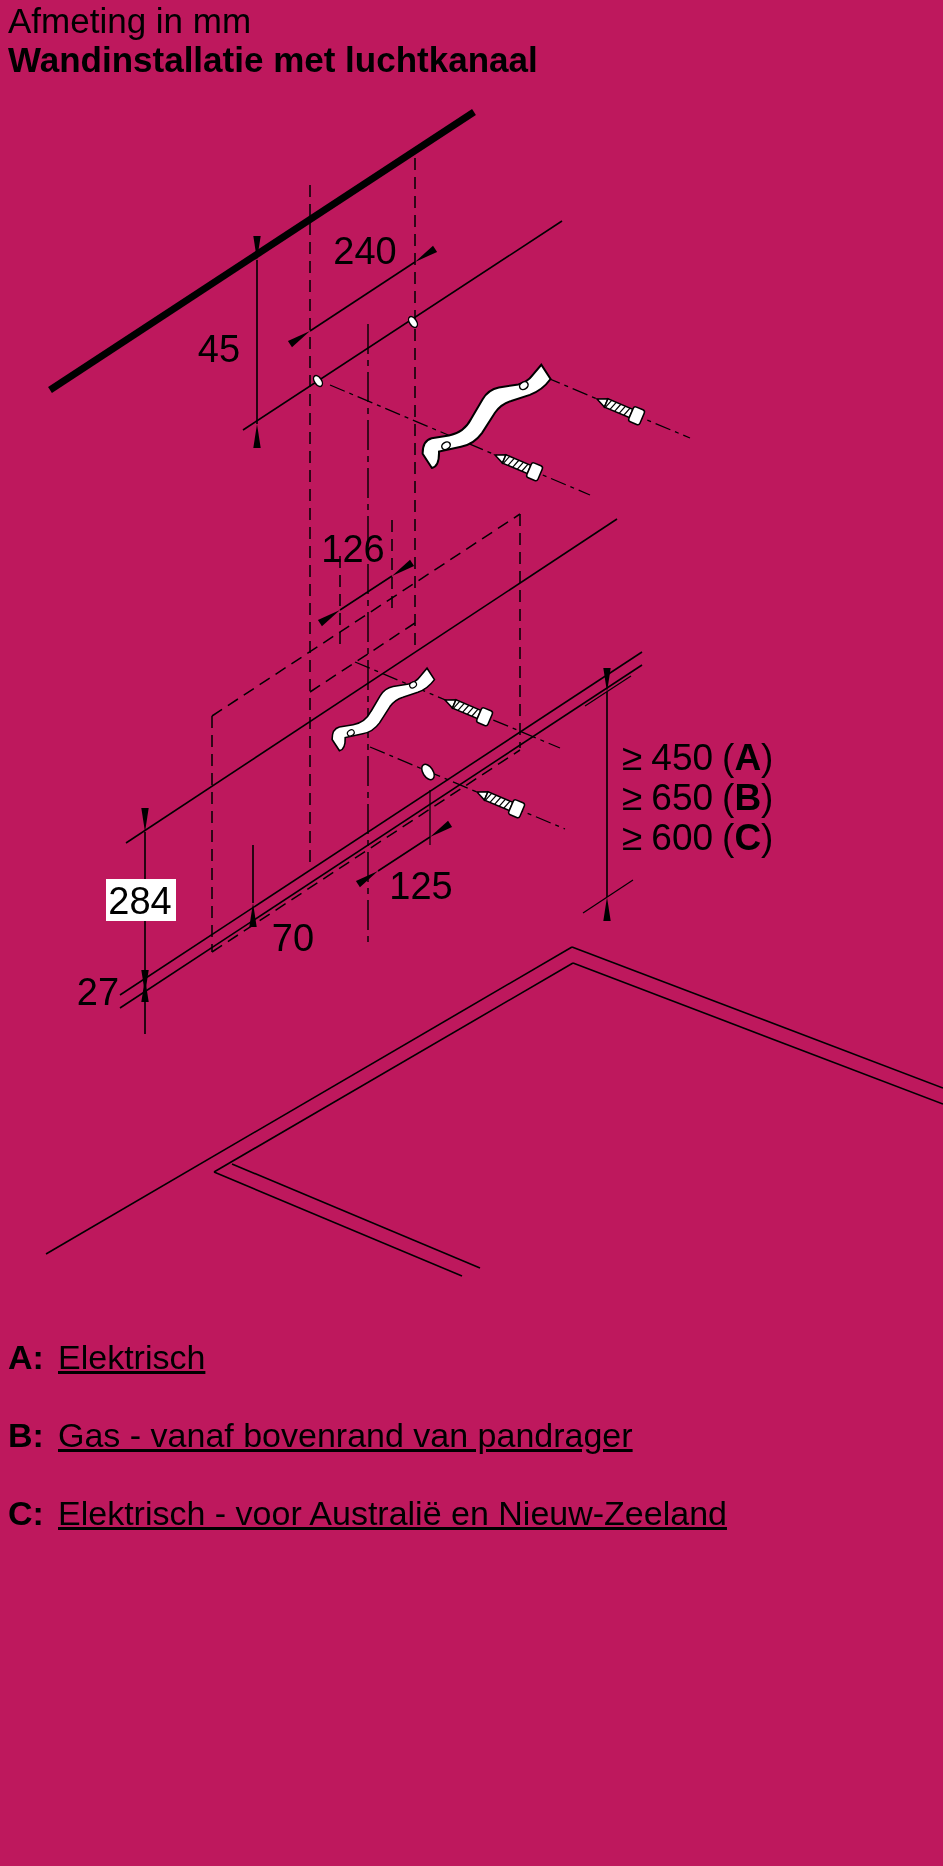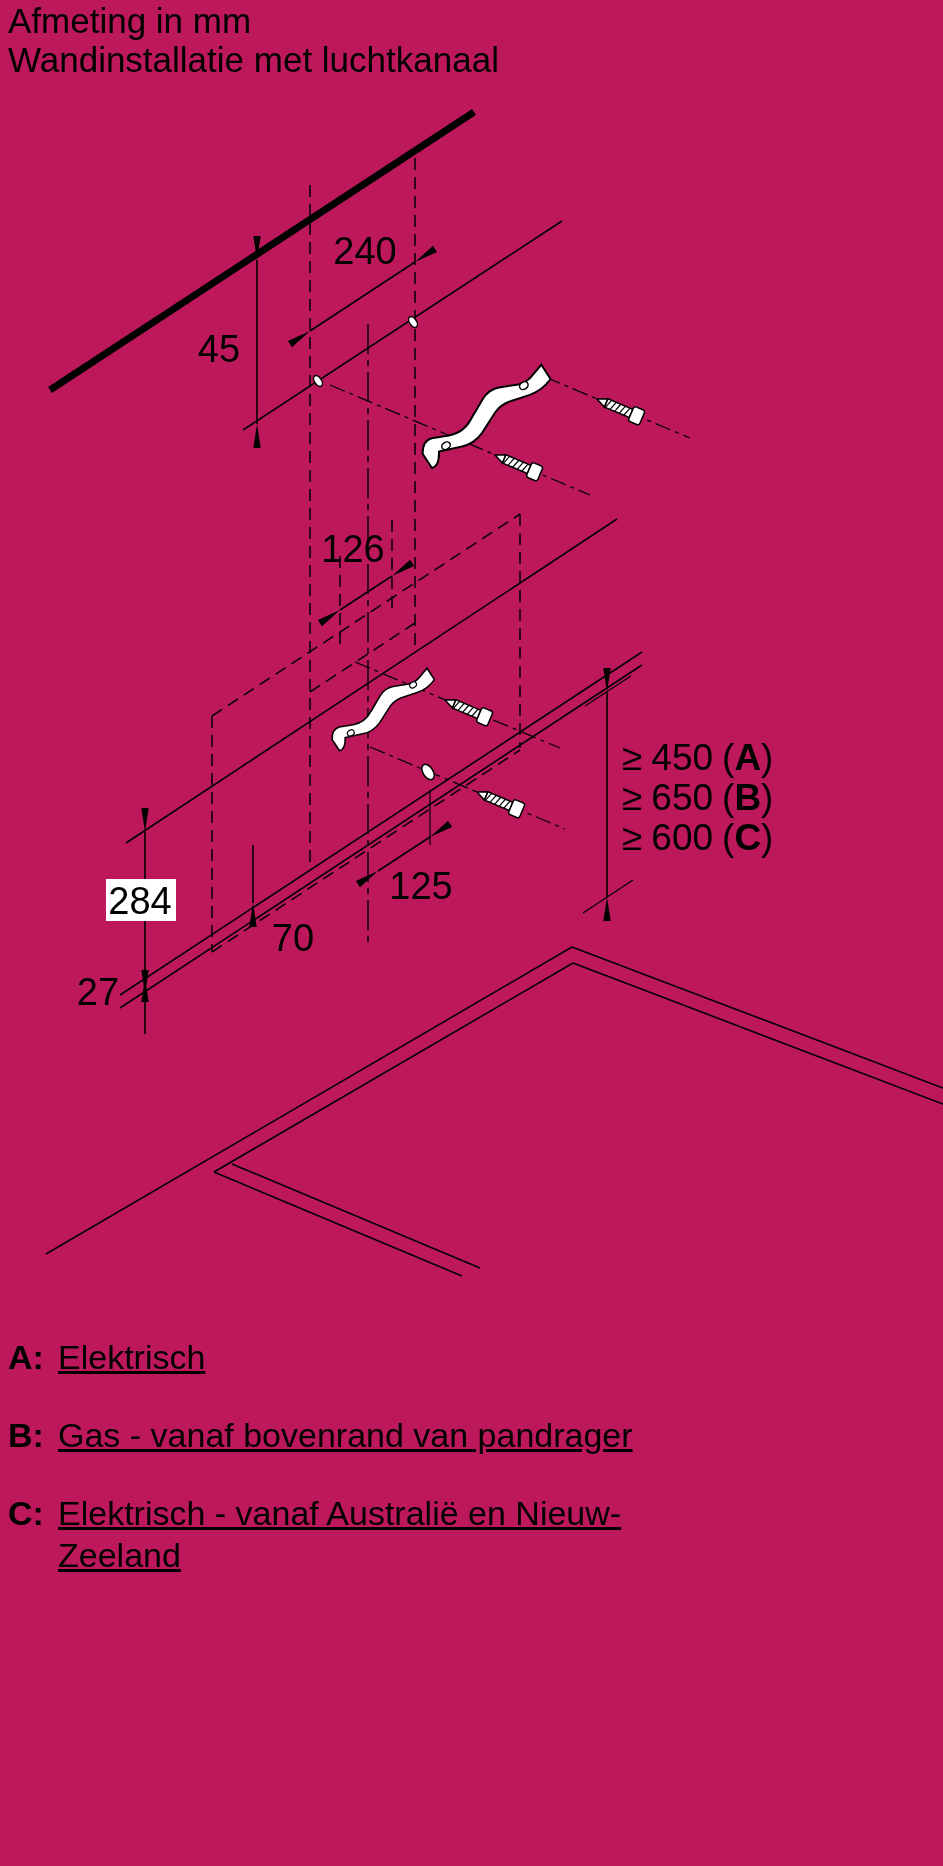--- a/index.html
+++ b/index.html
@@ -13,7 +13,7 @@
   }
   .hdr { position:absolute; left:8px; top:2px; }
   .subtitle { font-size:35px; line-height:38px; font-weight:400; }
-  .title    { font-size:35px; line-height:40px; font-weight:400; }
+  .title    { font-size:35px; line-height:40px; font-weight:700; }
 
   .diagram { position:absolute; left:0; top:0; width:943px; height:1866px; }
 

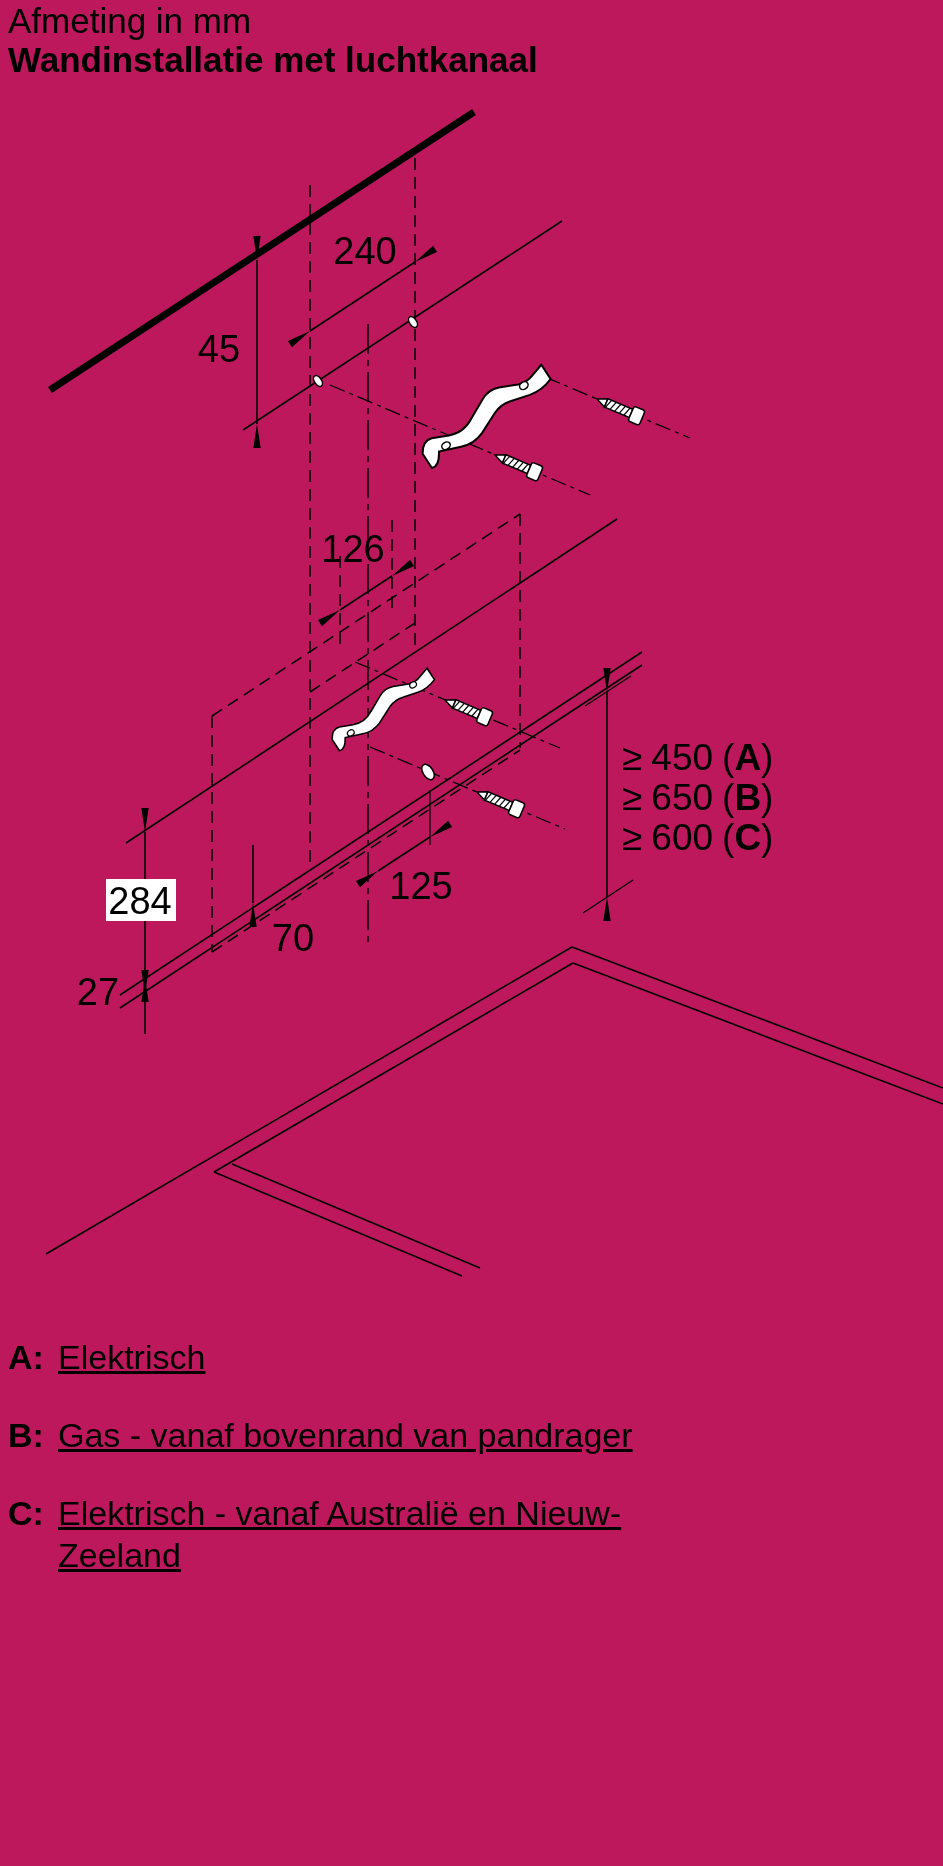--- a/index.html
+++ b/index.html
@@ -196,7 +196,7 @@
     </div>
     <div class="lrow">
       <span class="lkey">C:</span>
-      <span class="ltext">Elektrisch - vanaf Australië en Nieuw-Zeeland</span>
+      <span class="ltext">Elektrisch - voor Australië en Nieuw-Zeeland</span>
     </div>
   </div>
 

